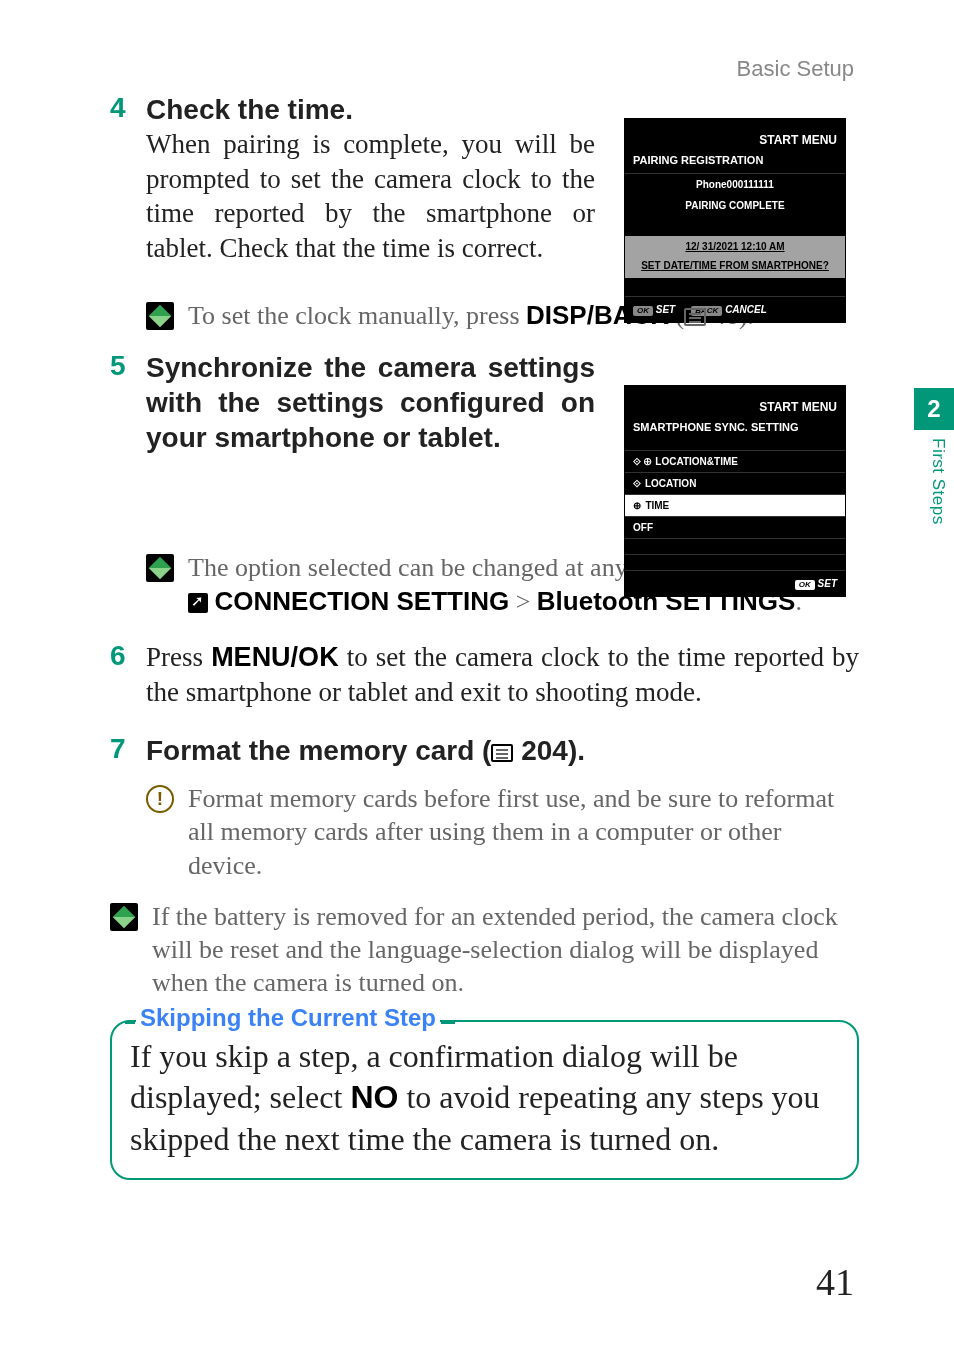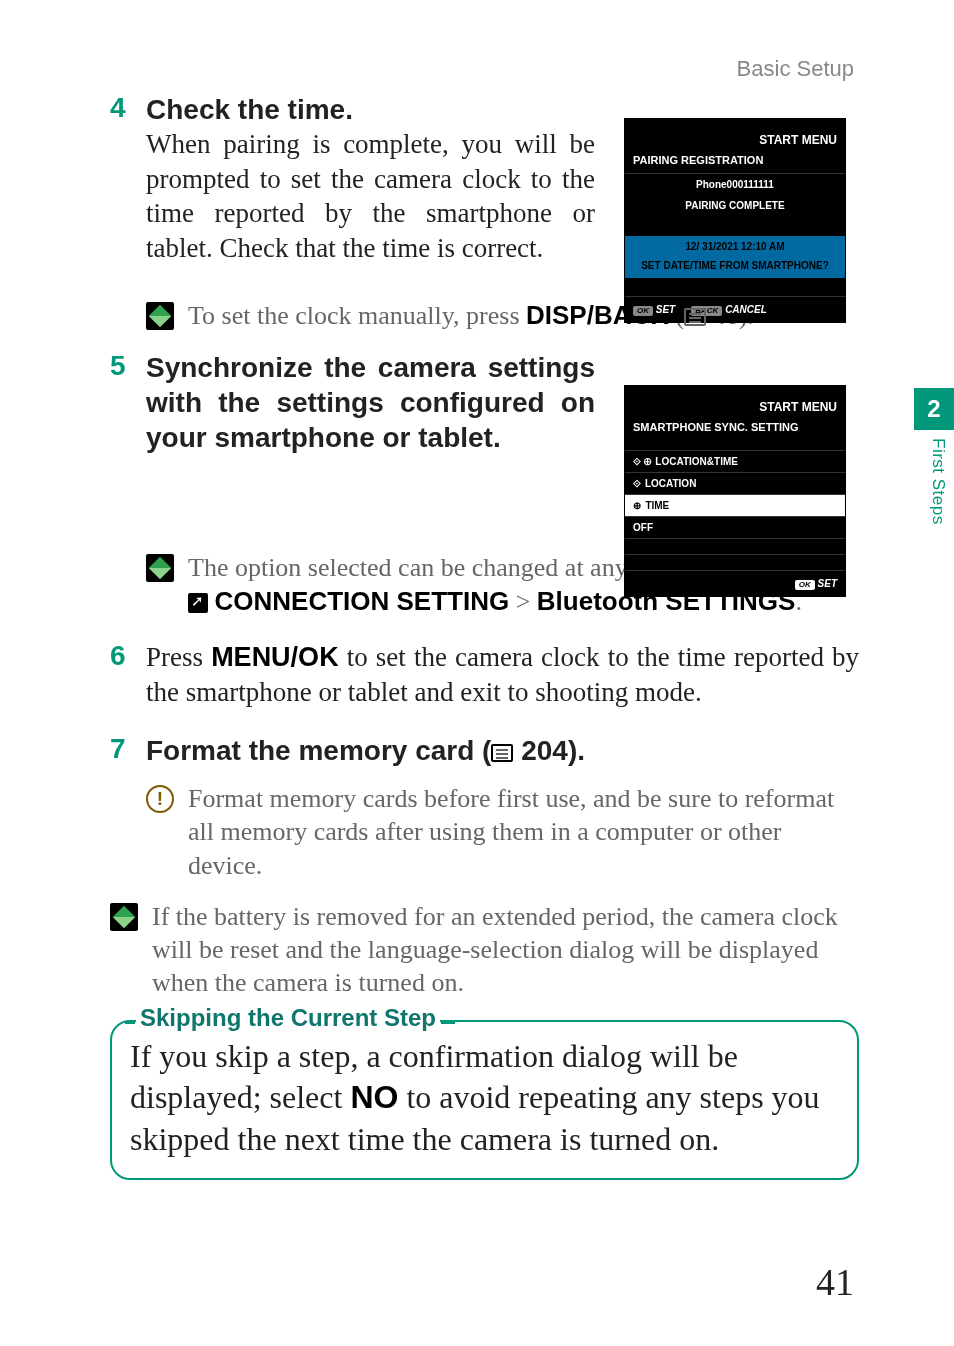--- a/index.html
+++ b/index.html
@@ -29,7 +29,7 @@
   .screenshot .bar-sub { padding: 2px 8px 6px; font-size: 11px; font-weight: bold; }
   .screenshot .title-row { padding: 14px 8px 2px; font-weight: bold; font-size: 12px; text-align: right; }
   .screenshot .row { padding: 4px 8px; border-top: 1px solid #333; font-weight: bold; font-size: 10px; }
-  .screenshot .row-hl { background: #0369a1; color: #000; }
+  .screenshot .row-hl { background: #a3a3a3; color: #000; text-decoration: underline; }
   .screenshot .row-sel { background: #fff; color: #000; }
   .screenshot .center { text-align: center; }
   .screenshot .foot { display: flex; gap: 16px; padding: 6px 8px; font-size: 10px; font-weight: bold; border-top: 1px solid #333; font-style: italic; }

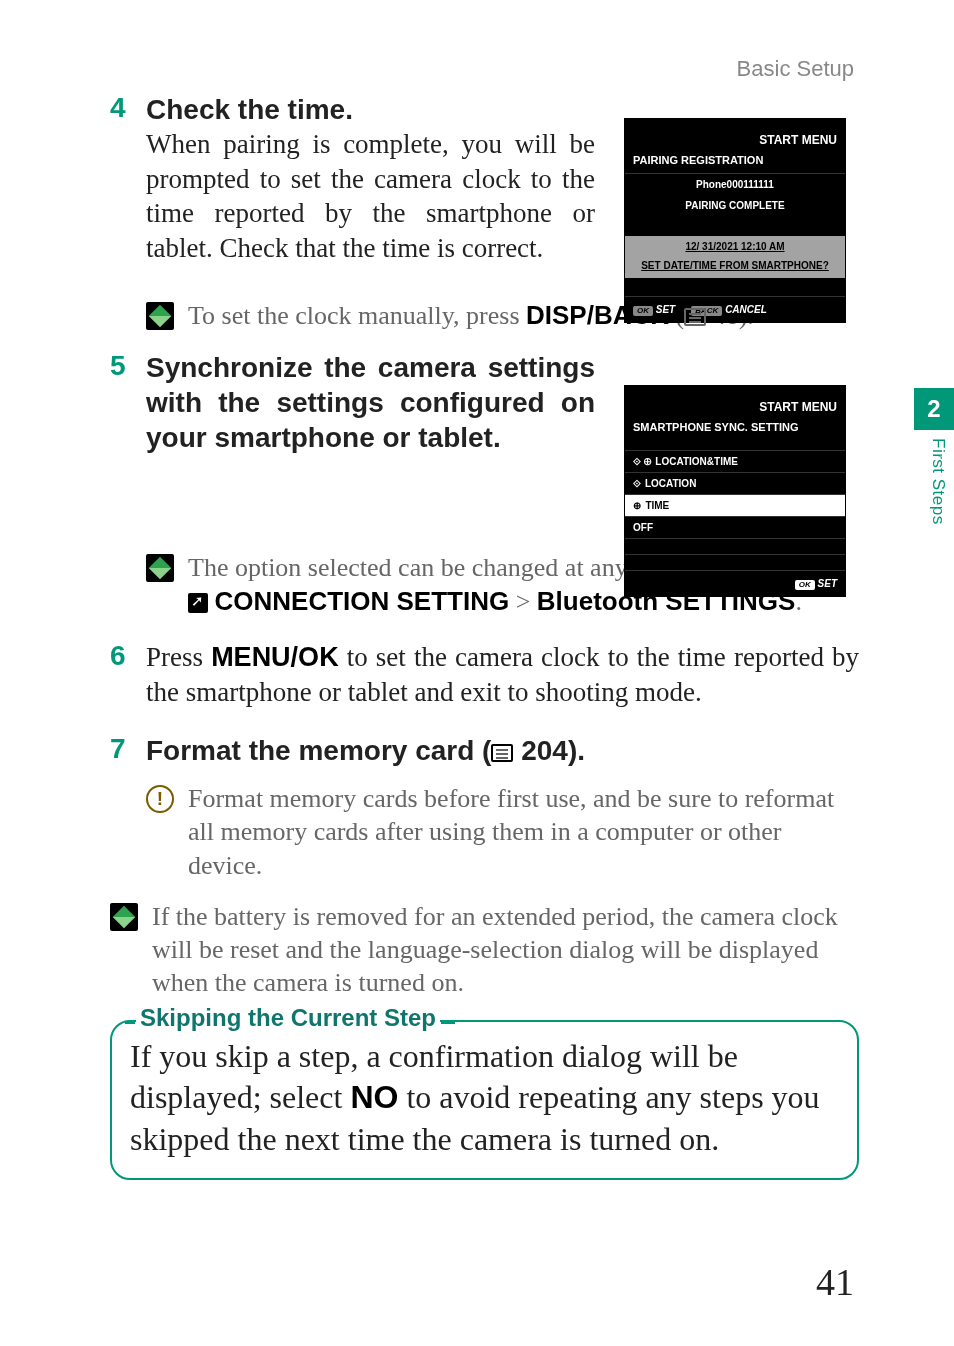--- a/index.html
+++ b/index.html
@@ -40,7 +40,7 @@
   .ss2 { top: 385px; right: 108px; }
   .final-note { display: flex; align-items: flex-start; margin: 14px 0 20px 0; font-size: 26px; line-height: 1.28; color: #666; }
   .boxed { border: 2px solid #009879; border-radius: 20px; padding: 14px 18px 18px; position: relative; margin-top: 8px; }
-  .boxed-title { font-family: sans-serif; font-weight: bold; font-size: 24px; position: relative; top: -4px; display: inline-block; background: #fff; padding: 0 4px; color: #0f766e; }
+  .boxed-title { font-family: sans-serif; font-weight: bold; font-size: 24px; position: relative; top: -4px; display: inline-block; background: #fff; padding: 0 4px; color: #3b82f6; }
   .boxed-title-wrap { position: relative; top: -28px; left: -6px; height: 0; }
   .boxed-line { display: inline-block; height: 2px; background: #009879; width: 10px; vertical-align: 6px; margin: 0 1px 0 1px; }
   .boxed-text { font-size: 32px; line-height: 1.3; color: #222; }

